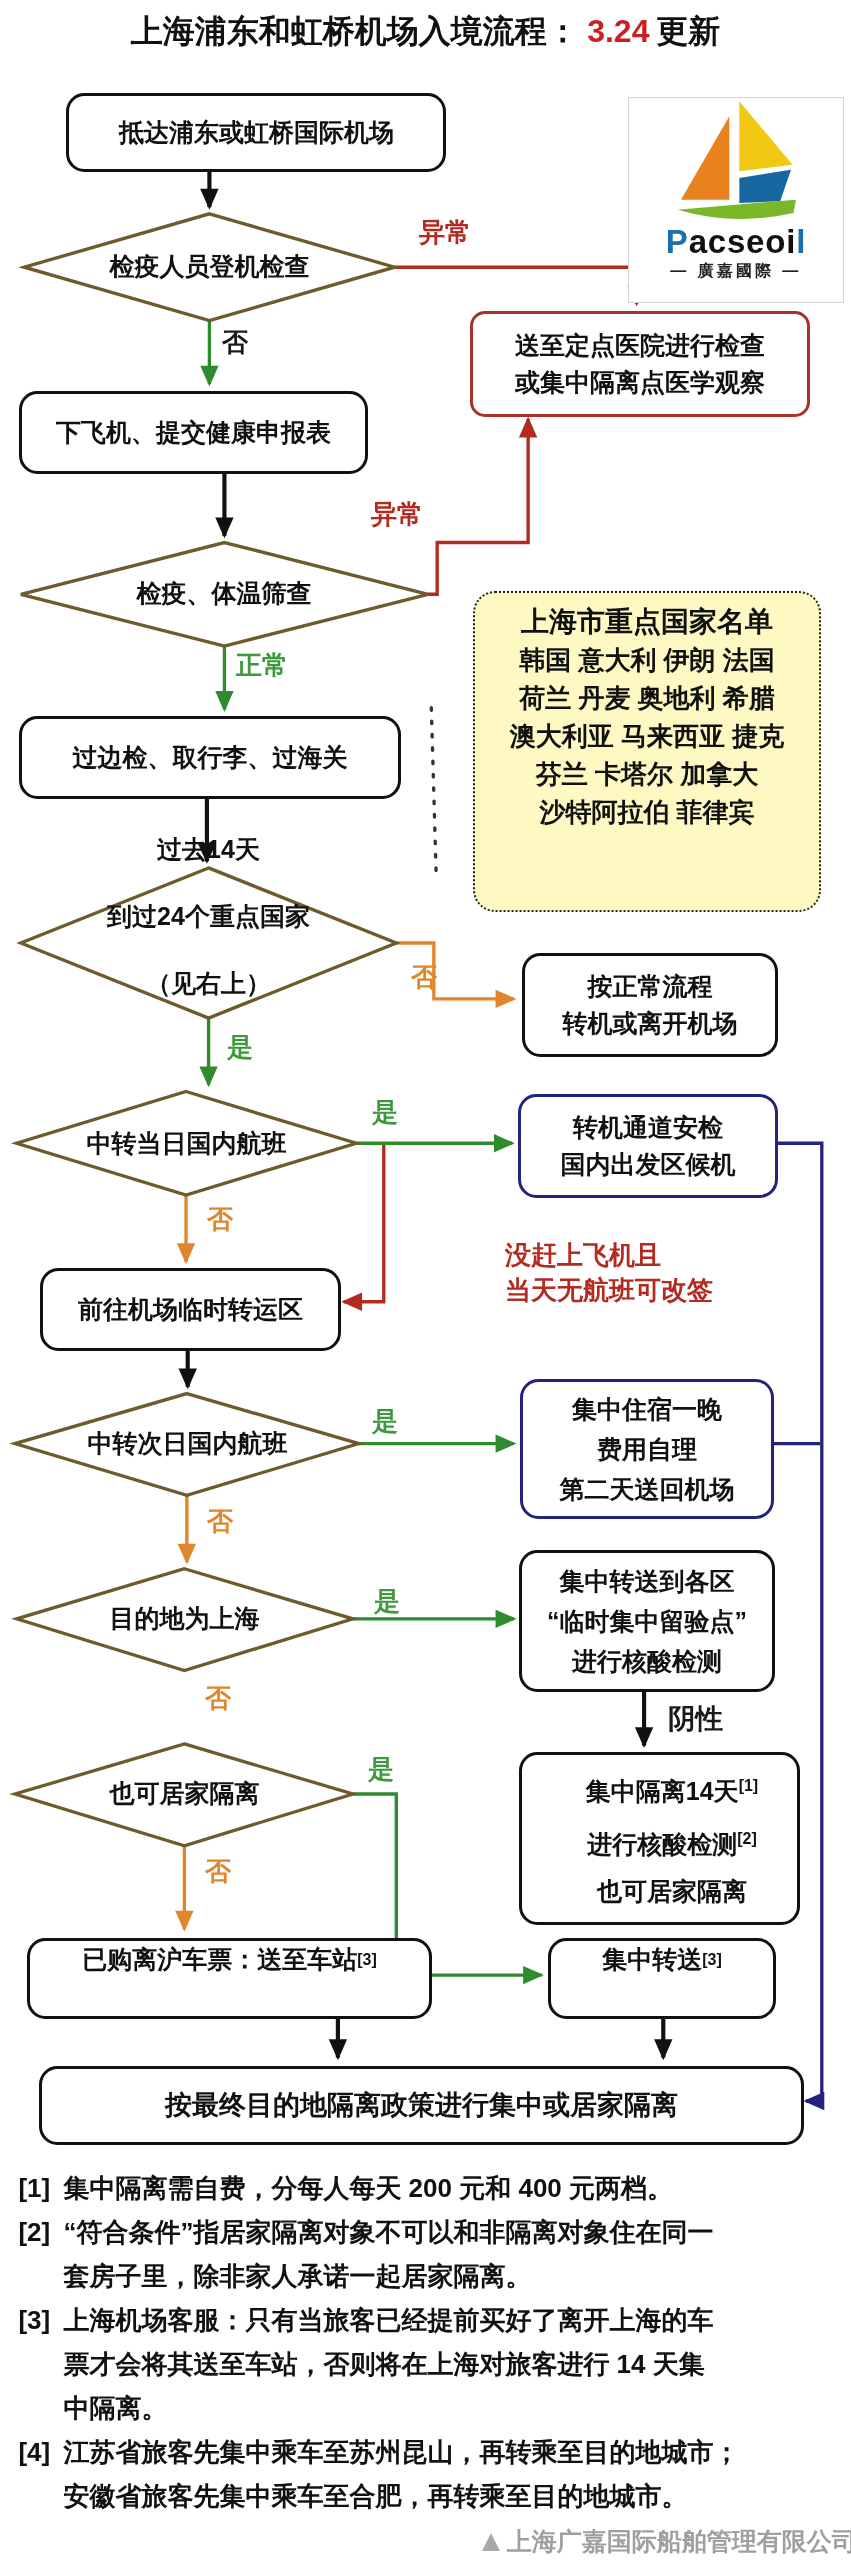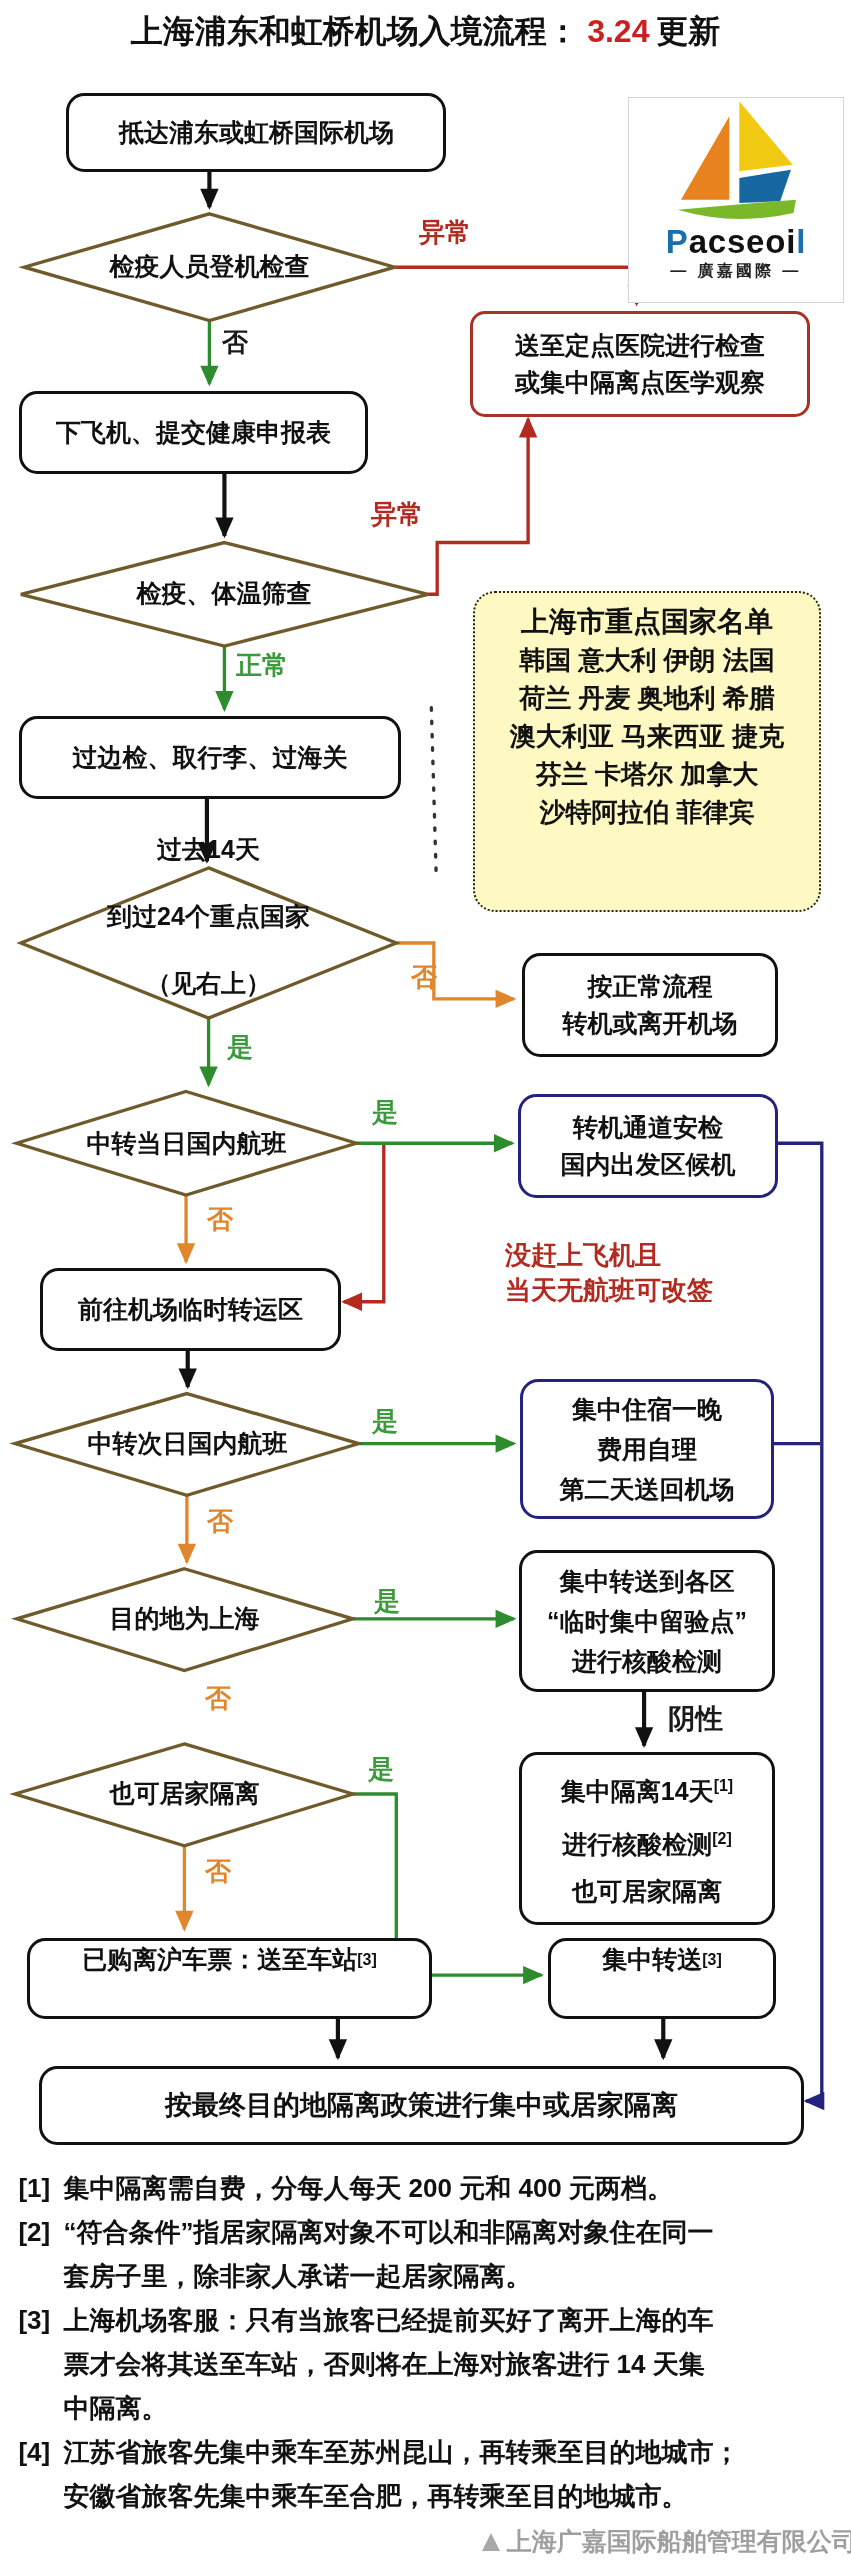--- a/index.html
+++ b/index.html
@@ -164,7 +164,7 @@
   <div>进行核酸检测</div>
 </div>
 
-<div class="box" style="left:519px;top:1752px;width:250px;height:167px;line-height:47px;">
+<div class="box" style="left:519px;top:1752px;width:250px;height:167px;line-height:47px;padding-left:25px;">
   <div><span>集中隔离14天</span><sup>[1]</sup></div>
   <div><span>进行核酸检测</span><sup>[2]</sup></div>
   <div>也可居家隔离</div>

